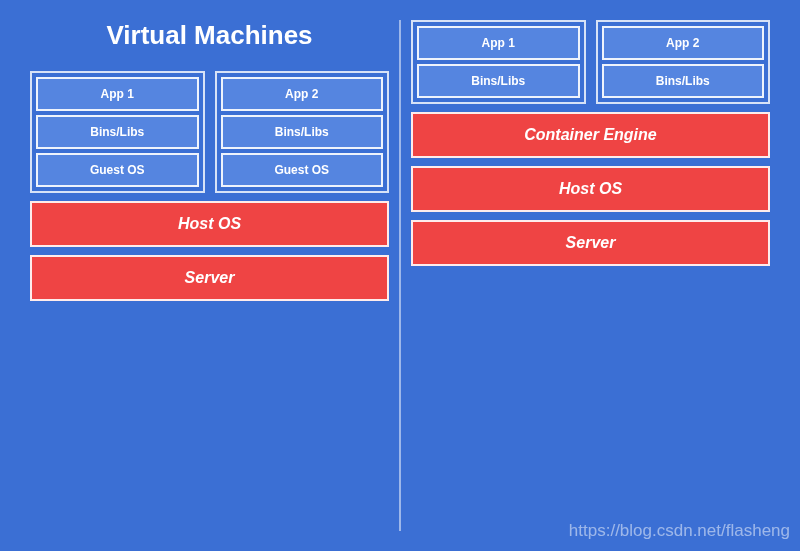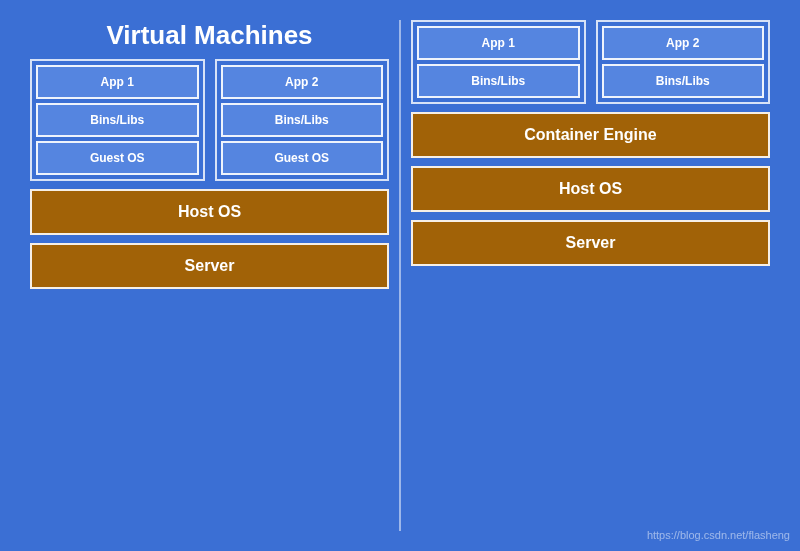--- a/index.html
+++ b/index.html
@@ -40,7 +40,7 @@
       color: white;
       font-size: 26px;
       font-weight: bold;
-      margin-bottom: 8px;
+      margin-bottom: 20px;
       text-align: center;
     }
 

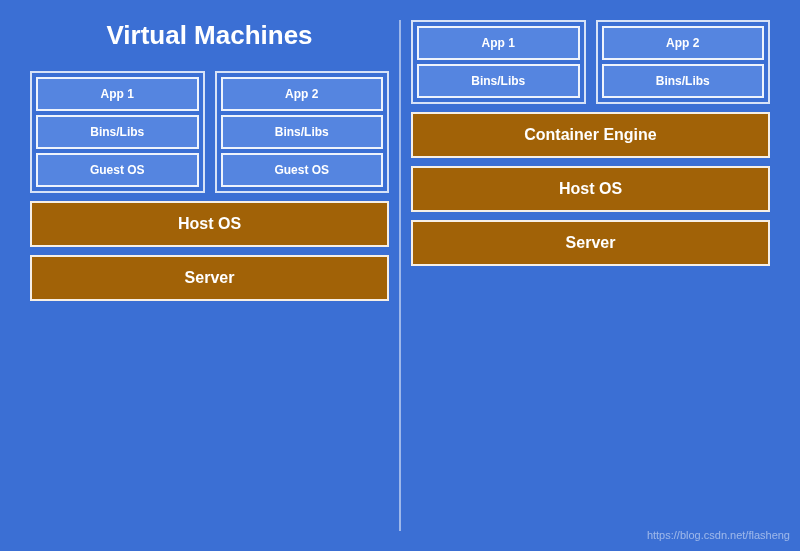--- a/index.html
+++ b/index.html
@@ -82,7 +82,7 @@
     }
 
     .full-box {
-      background-color: #a16207;
+      background-color: #ef4444;
       border: 2px solid rgba(255,255,255,0.9);
       color: white;
       font-size: 16px;
@@ -91,6 +91,7 @@
       padding: 12px 4px;
       width: 100%;
       margin-bottom: 8px;
+      font-style: italic;
     }
 
     .containers-apps-row {

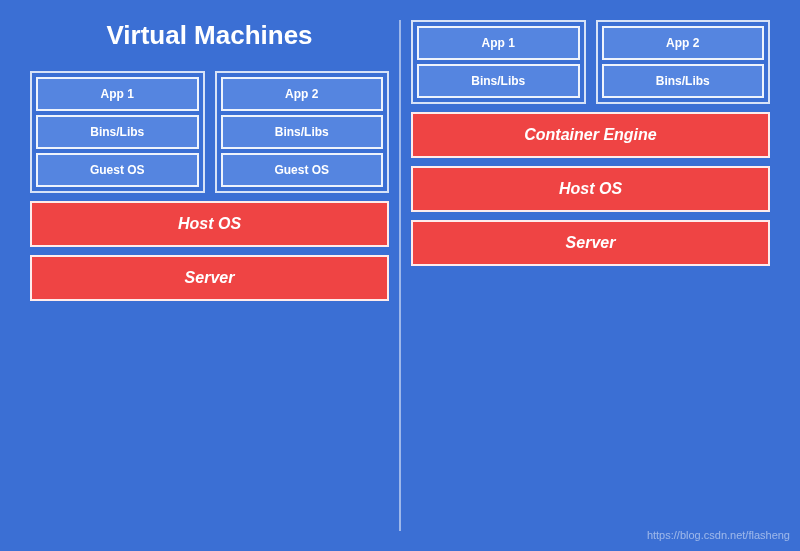--- a/index.html
+++ b/index.html
@@ -117,7 +117,7 @@
       bottom: 10px;
       right: 10px;
       color: rgba(255,255,255,0.5);
-      font-size: 11px;
+      font-size: 17px;
     }
   </style>
 </head>

